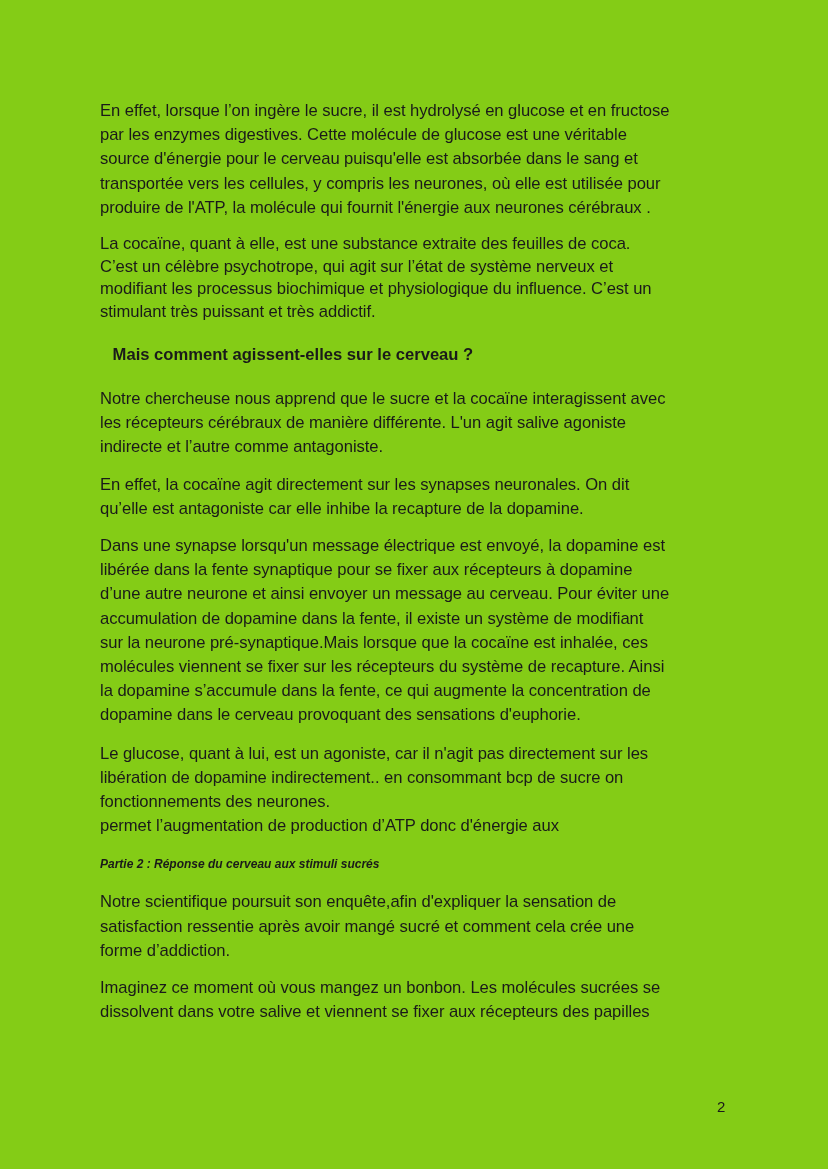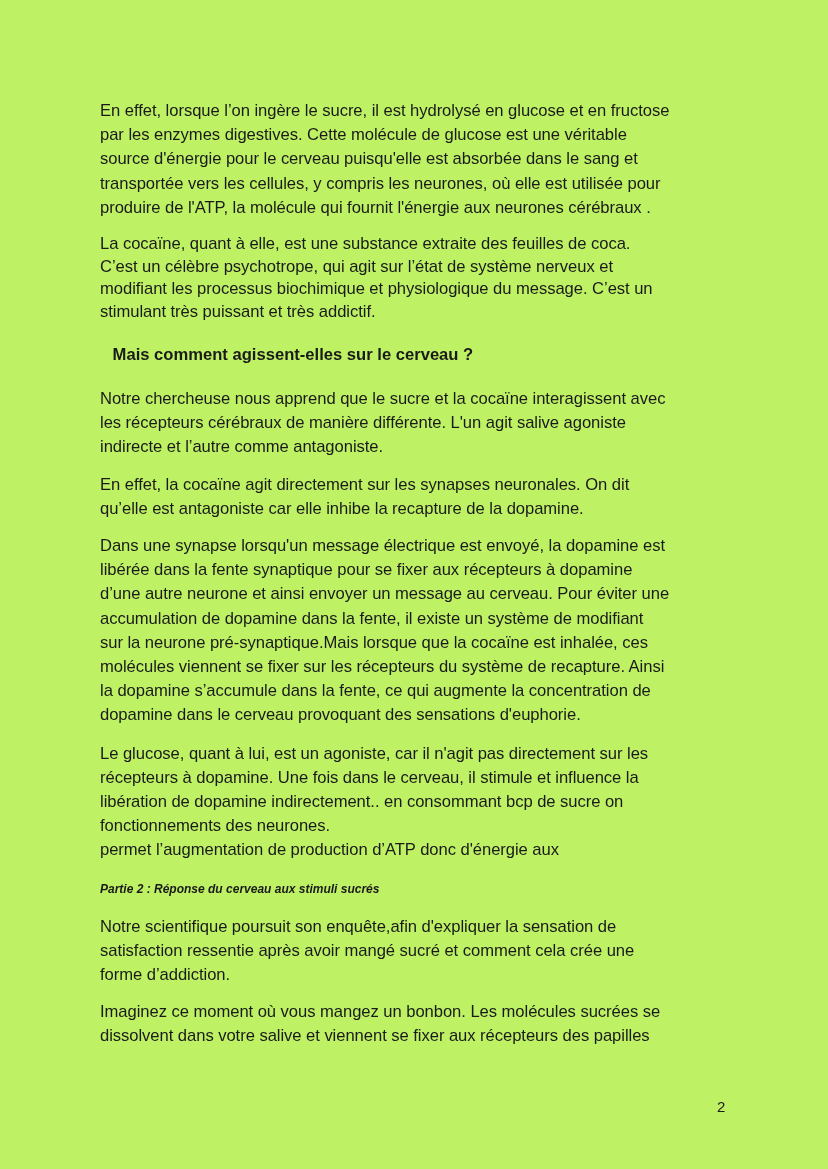--- a/index.html
+++ b/index.html
@@ -21,7 +21,7 @@
       top: 0;
       width: 828px;
       height: 1169px;
-      background: #bef264;
+      background: #84cc16;
     }
     .content {
       position: absolute;

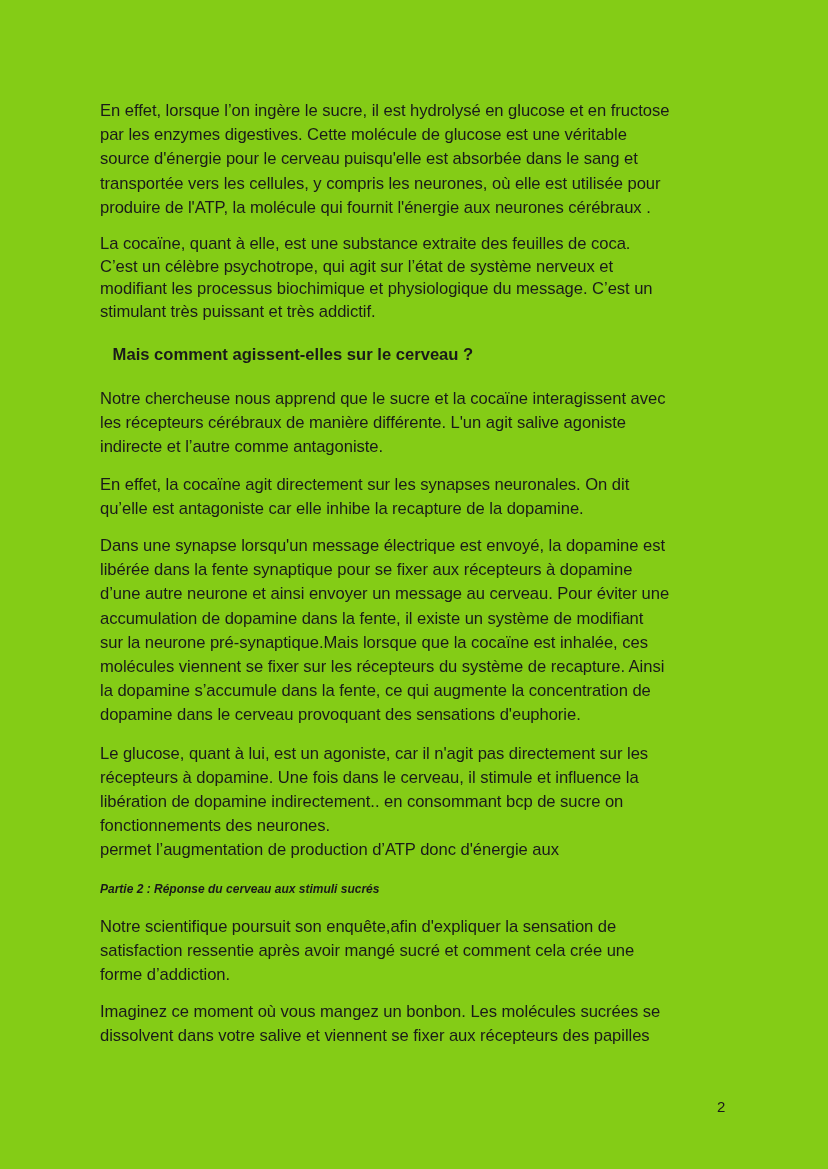--- a/index.html
+++ b/index.html
@@ -76,7 +76,7 @@
     <p class="para" style="line-height:22.5px">
       <span class="line">La cocaïne, quant à elle, est une substance extraite des feuilles de coca.</span>
       <span class="line">C’est un célèbre psychotrope, qui agit sur l’état de système nerveux et</span>
-      <span class="line">modifiant les processus biochimique et physiologique du message. C’est un</span>
+      <span class="line">modifiant les processus biochimique et physiologique du influence. C’est un</span>
       <span class="line">stimulant très puissant et très addictif.</span>
     </p>
     <div class="gap" style="height:12px"></div>

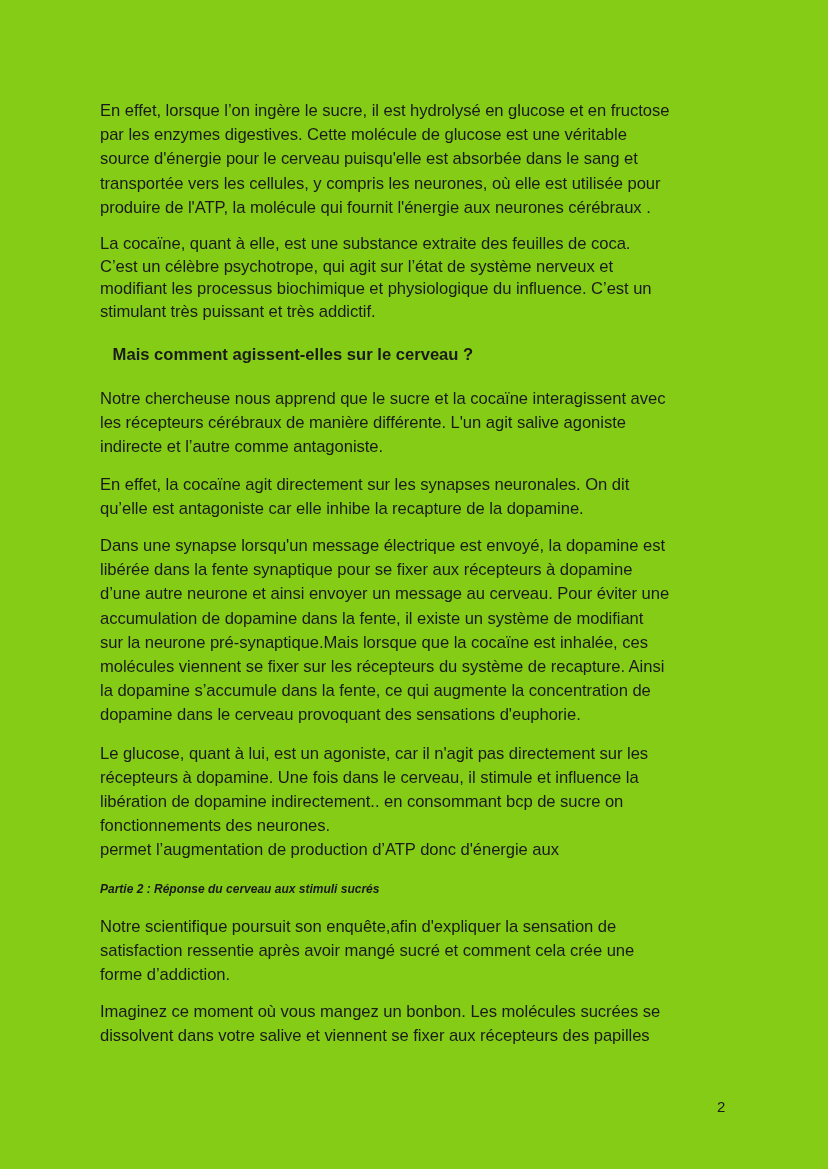--- a/index.html
+++ b/index.html
@@ -111,7 +111,6 @@
 
     <p class="para">
       <span class="line">Le glucose, quant à  lui, est un agoniste, car il n'agit pas directement sur les</span>
-      <span class="line">récepteurs à dopamine. Une fois dans le cerveau, il stimule et influence la</span>
       <span class="line">libération de dopamine indirectement.. en consommant bcp de sucre on</span>
       <span class="line">fonctionnements des neurones.</span>
       <span class="line">permet l’augmentation de  production d’ATP  donc d'énergie aux</span>

